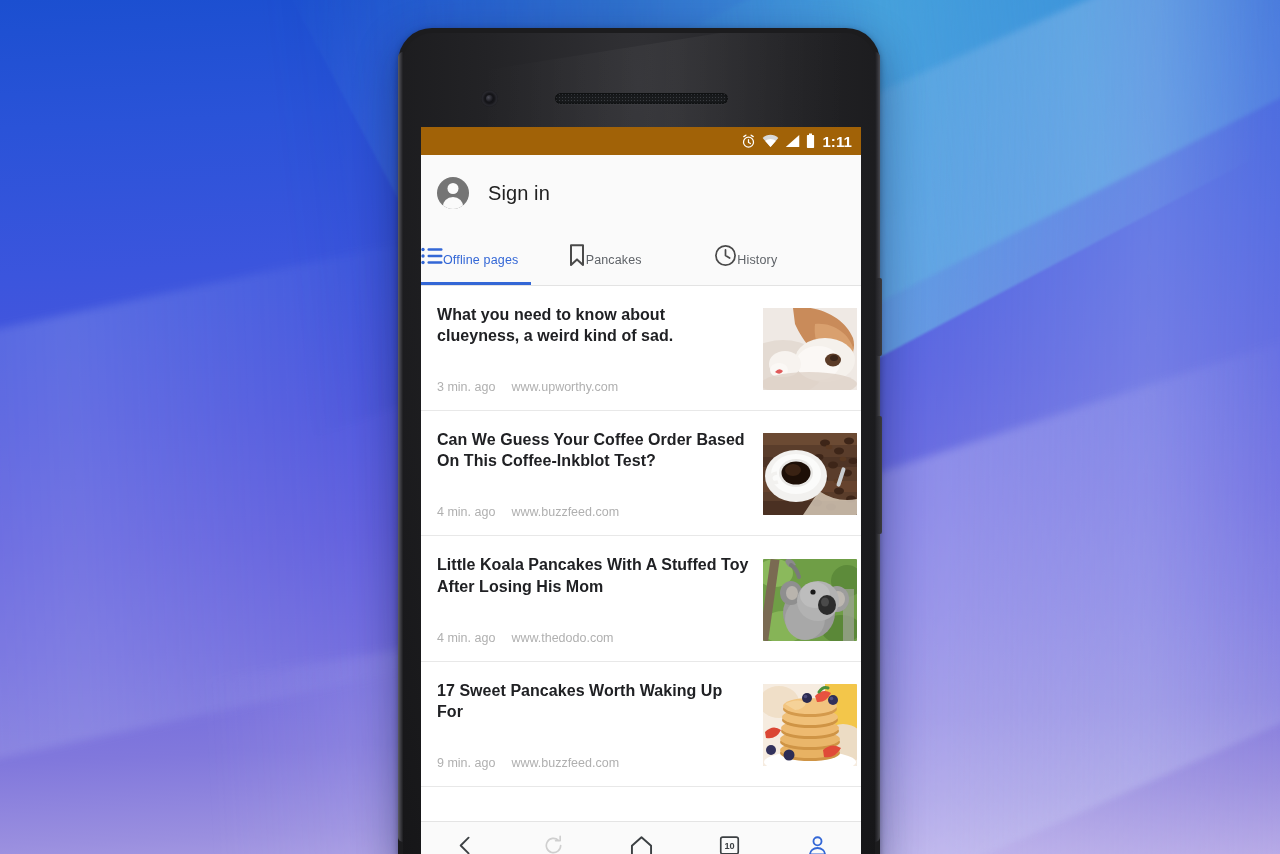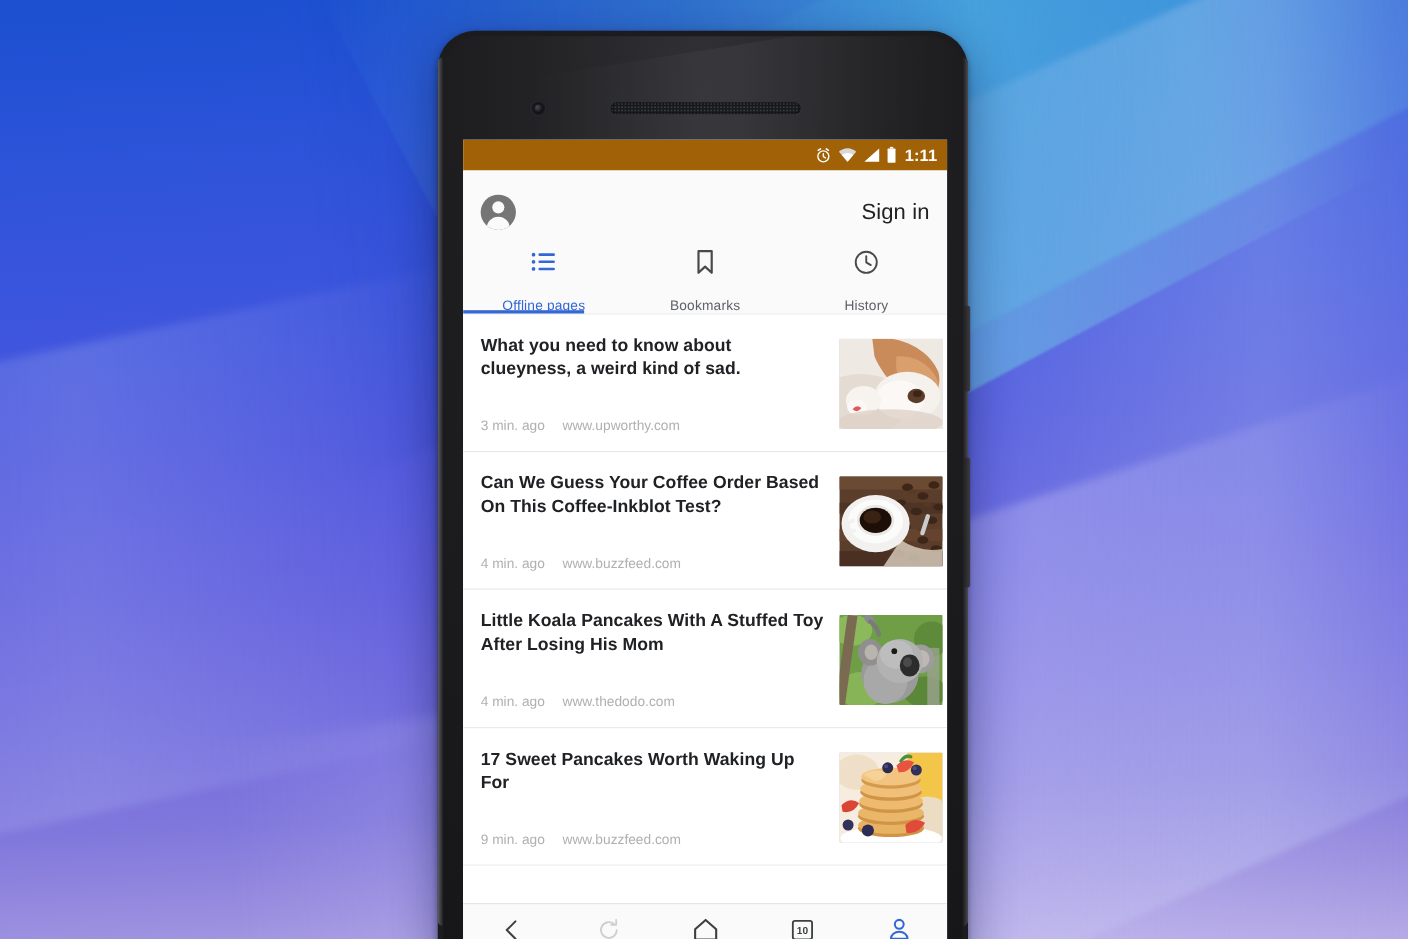--- a/index.html
+++ b/index.html
@@ -178,7 +178,6 @@
     display: flex; align-items: center;
     padding: 0 16px;
     height: 48px;
-    justify-content: space-between;
   }
   #avatar {
     width: 32px; height: 32px;

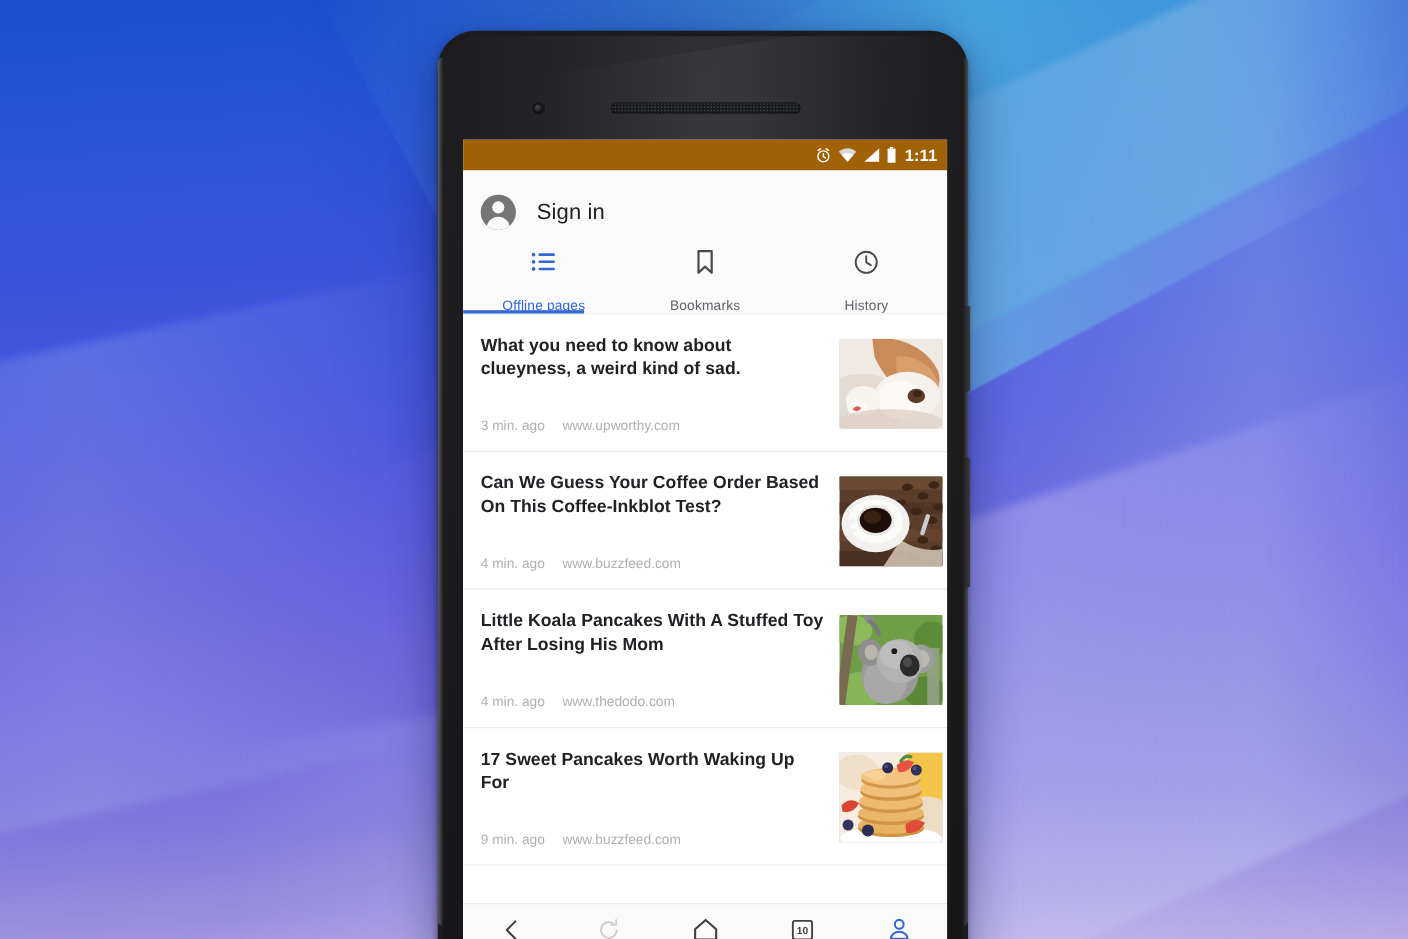--- a/index.html
+++ b/index.html
@@ -216,8 +216,8 @@
   }
   .tab {
     flex: 1;
-    display: flex; flex-direction: column;
-    align-items: center; justify-content: space-between;
+    display: flex; flex-direction: row;
+    align-items: center; justify-content: flex-start;
     padding-top: 9px;
     position: relative;
     cursor: pointer;

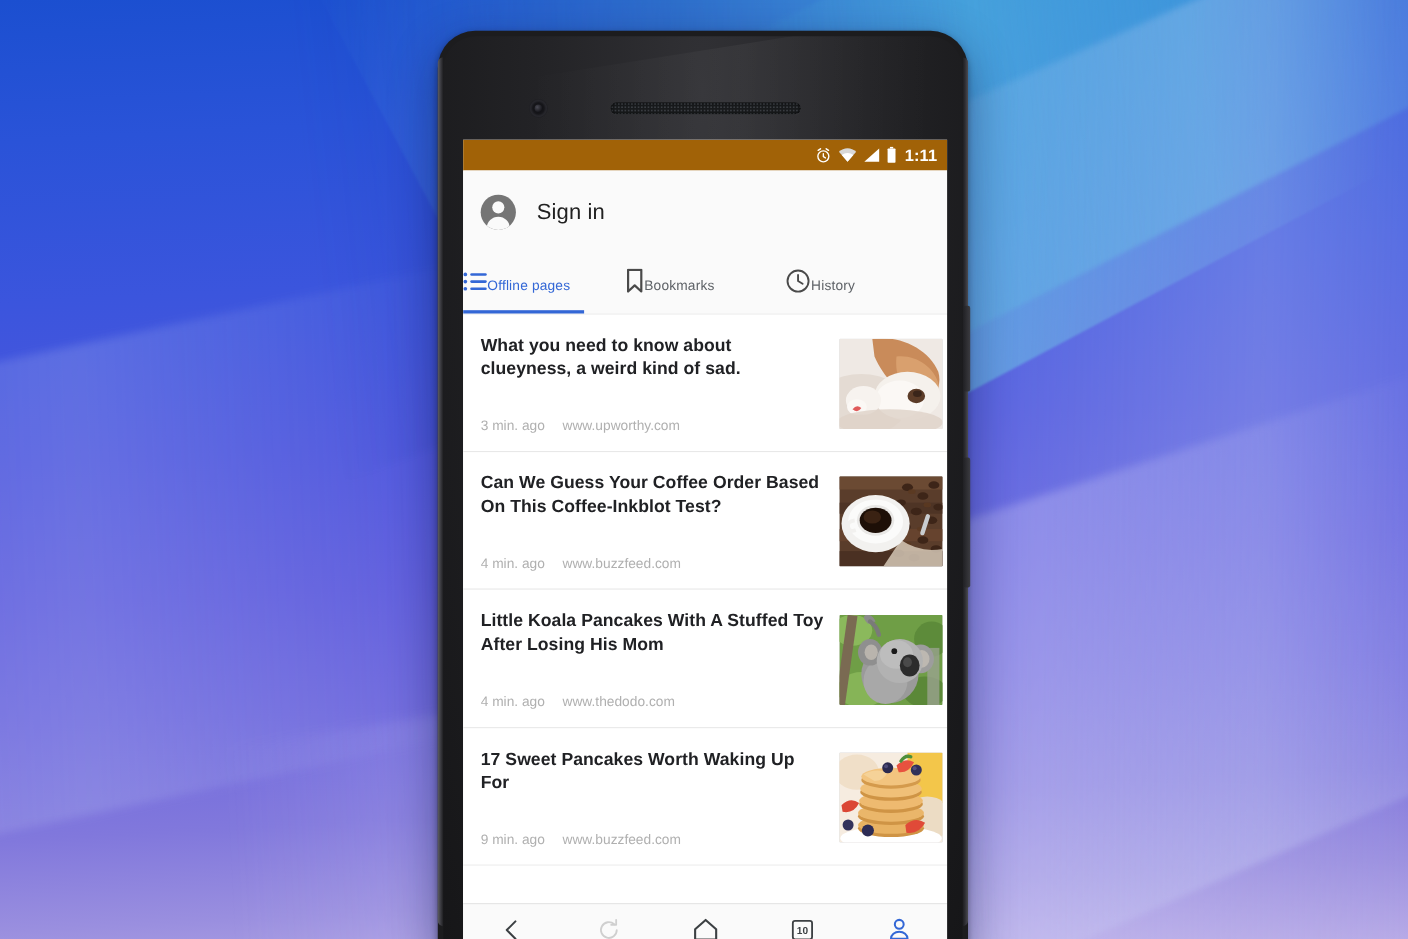--- a/index.html
+++ b/index.html
@@ -380,7 +380,7 @@
                   <path d="M3 1.3 L15 1.3 L15 21 L9 15.4 L3 21 Z" fill="none" stroke="#4a4a4a" stroke-width="2" stroke-linejoin="round"></path>
                 </svg>
               </span>
-              <span class="tab-label">Bookmarks</span>
+              <span class="tab-label">Pancakes</span>
             </div>
 
             <div class="tab">

